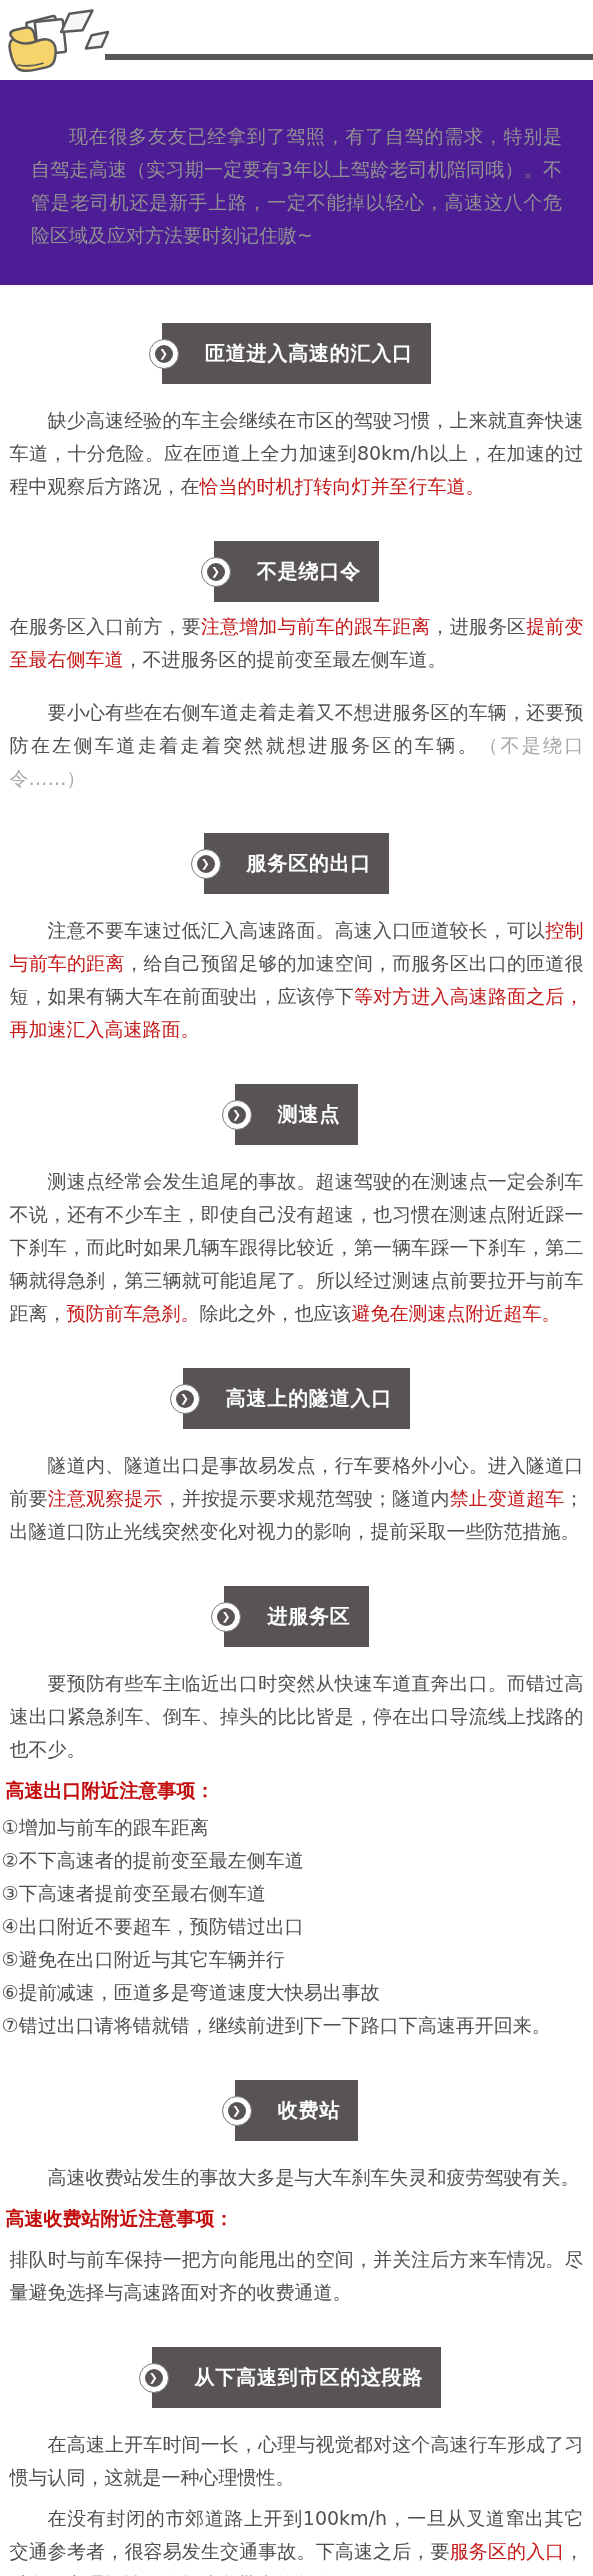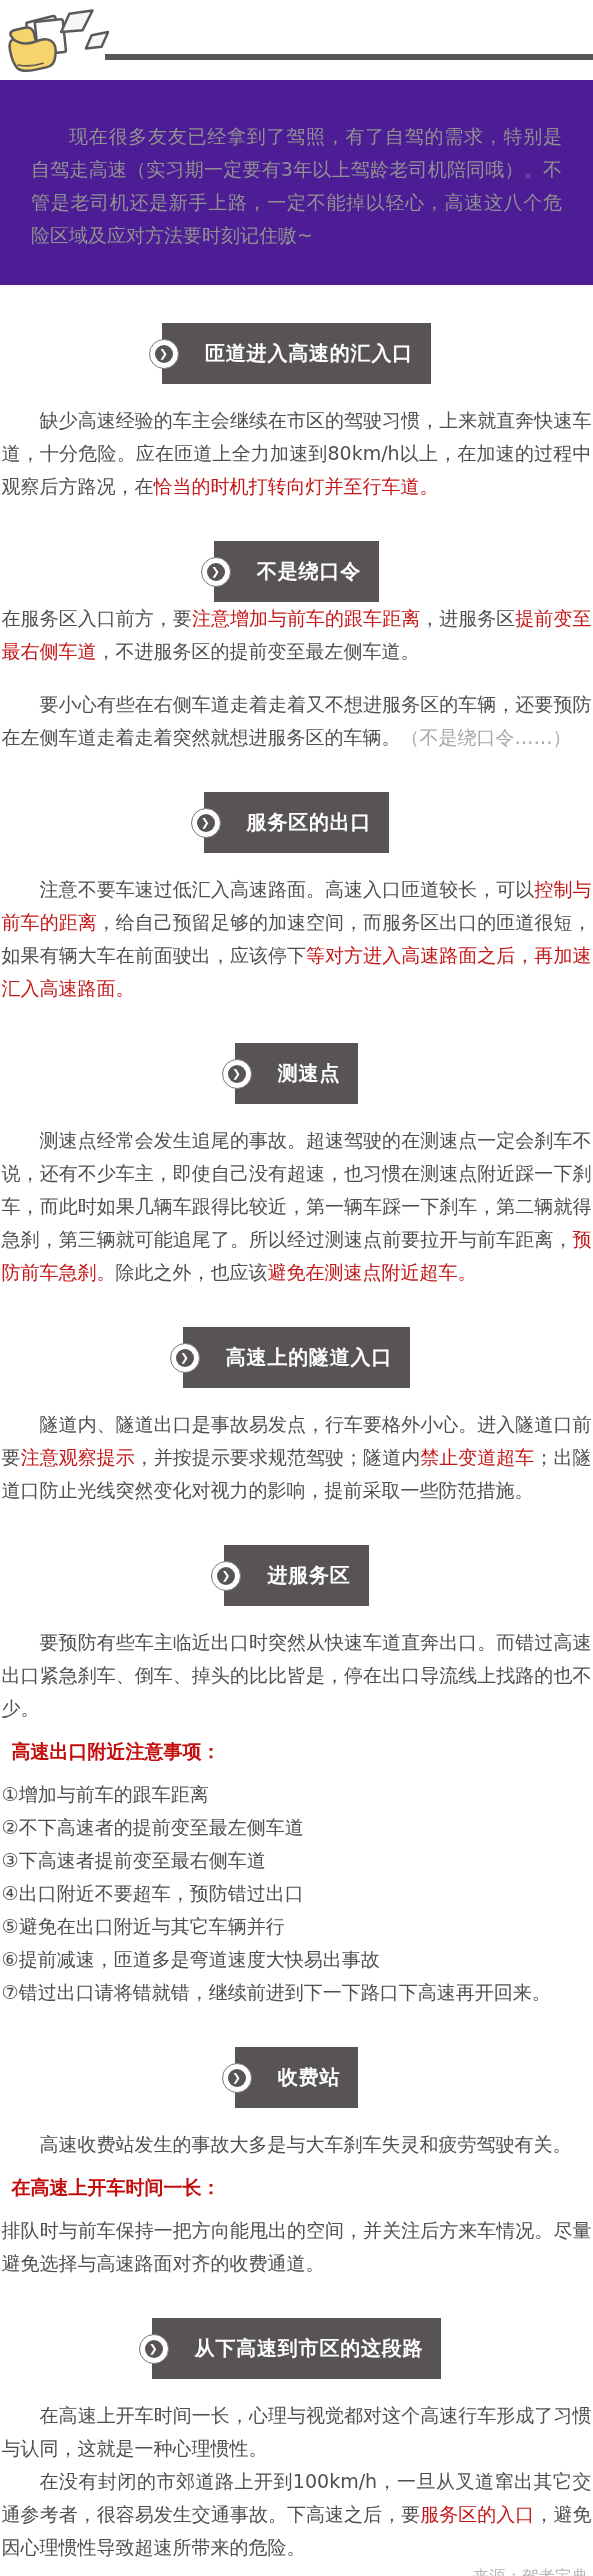--- a/index.html
+++ b/index.html
@@ -47,7 +47,7 @@
     display:flex;align-items:center;justify-content:center;
   }
   .para{
-    margin:0;font-size:19px;line-height:33px;
+    margin:8px;font-size:19px;line-height:33px;
     color:#514e4e;text-align:justify;
   }
   .para.first{margin-top:20px;}

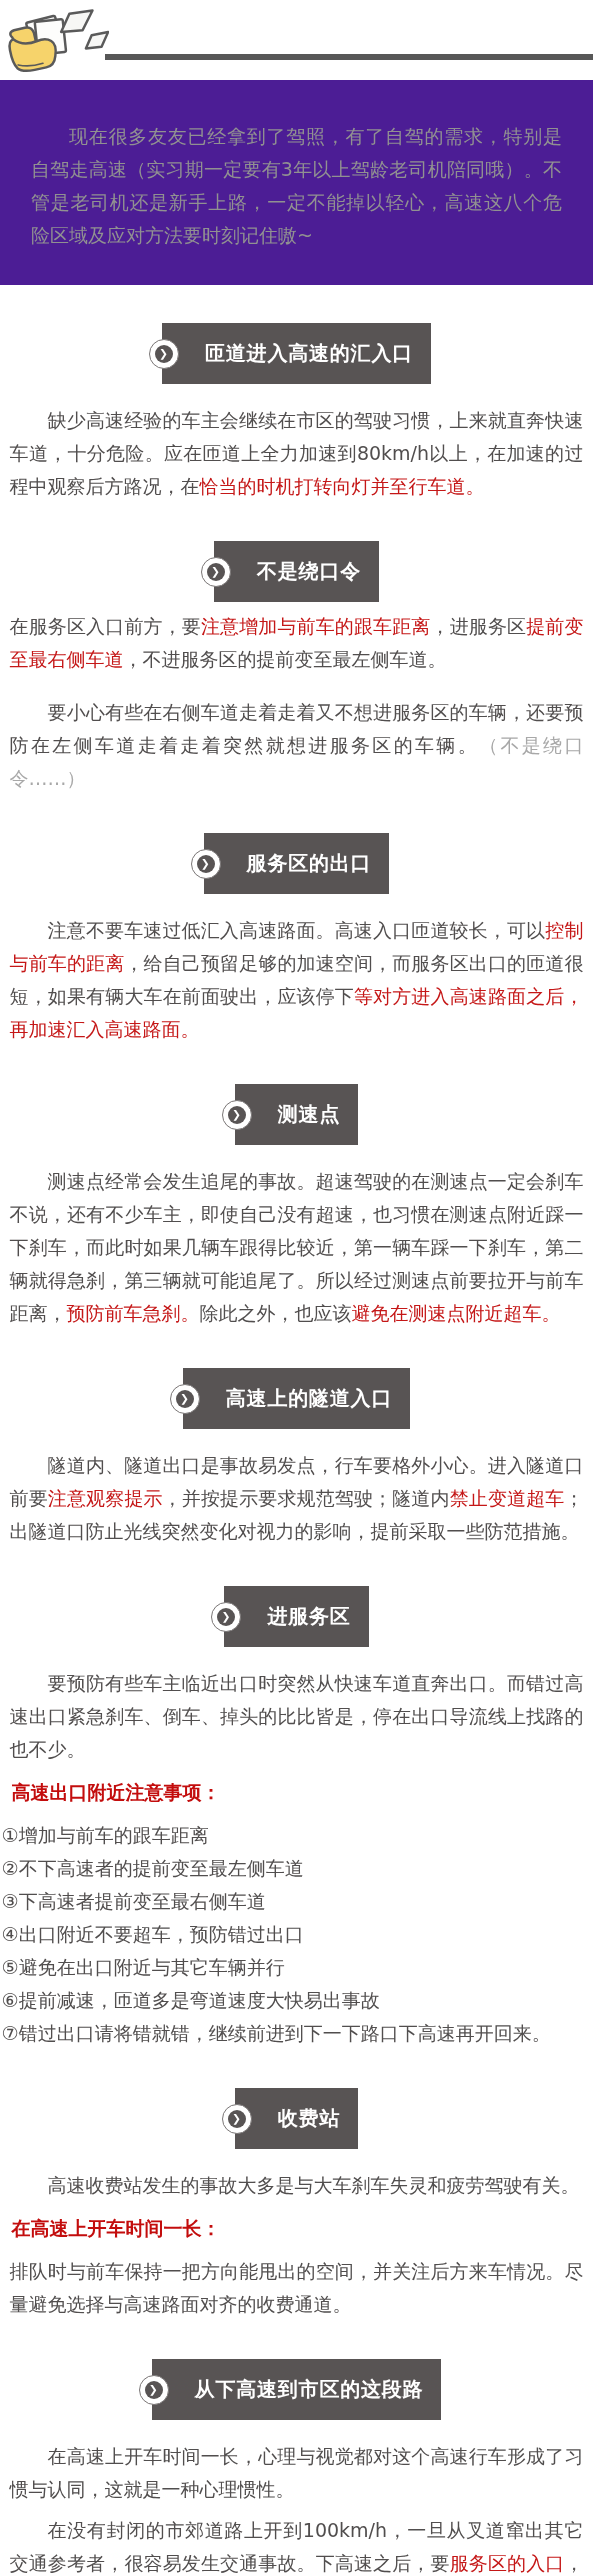--- a/index.html
+++ b/index.html
@@ -53,7 +53,7 @@
   .para.first{margin-top:20px;}
   .para.indent{text-indent:2em;}
   .head{
-    margin:10px;font-size:19px;line-height:33px;
+    margin:4px;font-size:19px;line-height:33px;
     color:#c30d0d;font-weight:bold;
   }
   .item{

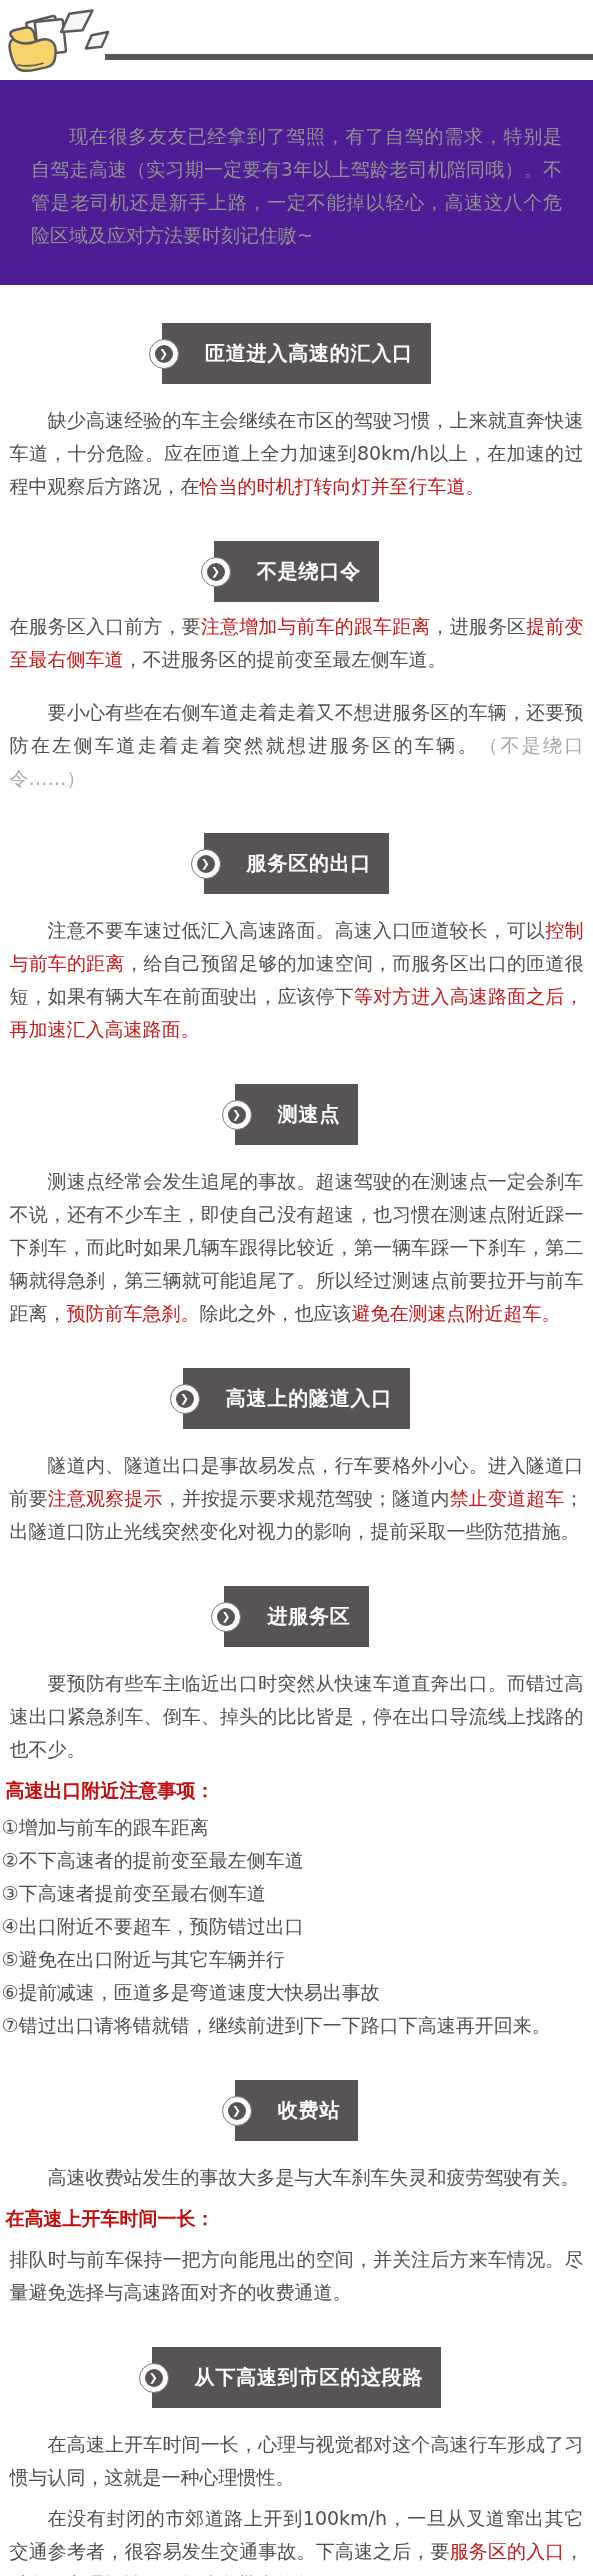--- a/index.html
+++ b/index.html
@@ -139,7 +139,7 @@
             <span class="inner">❯</span>
           </span><span>收费站</span></div></div>
       <p class="para indent first"><span>高速收费站发生的事故大多是与大车刹车失灵和疲劳驾驶有关。</span></p>
-      <p class="head">在高速上开车时间一长：</p>
+      <p class="head">高速收费站附近注意事项：</p>
       <p class="para"><span>排队时与前车保持一把方向能甩出的空间，并关注后方来车情况。尽量避免选择与高速路面对齐的收费通道。</span></p>
     </div>
     <div class="section">

